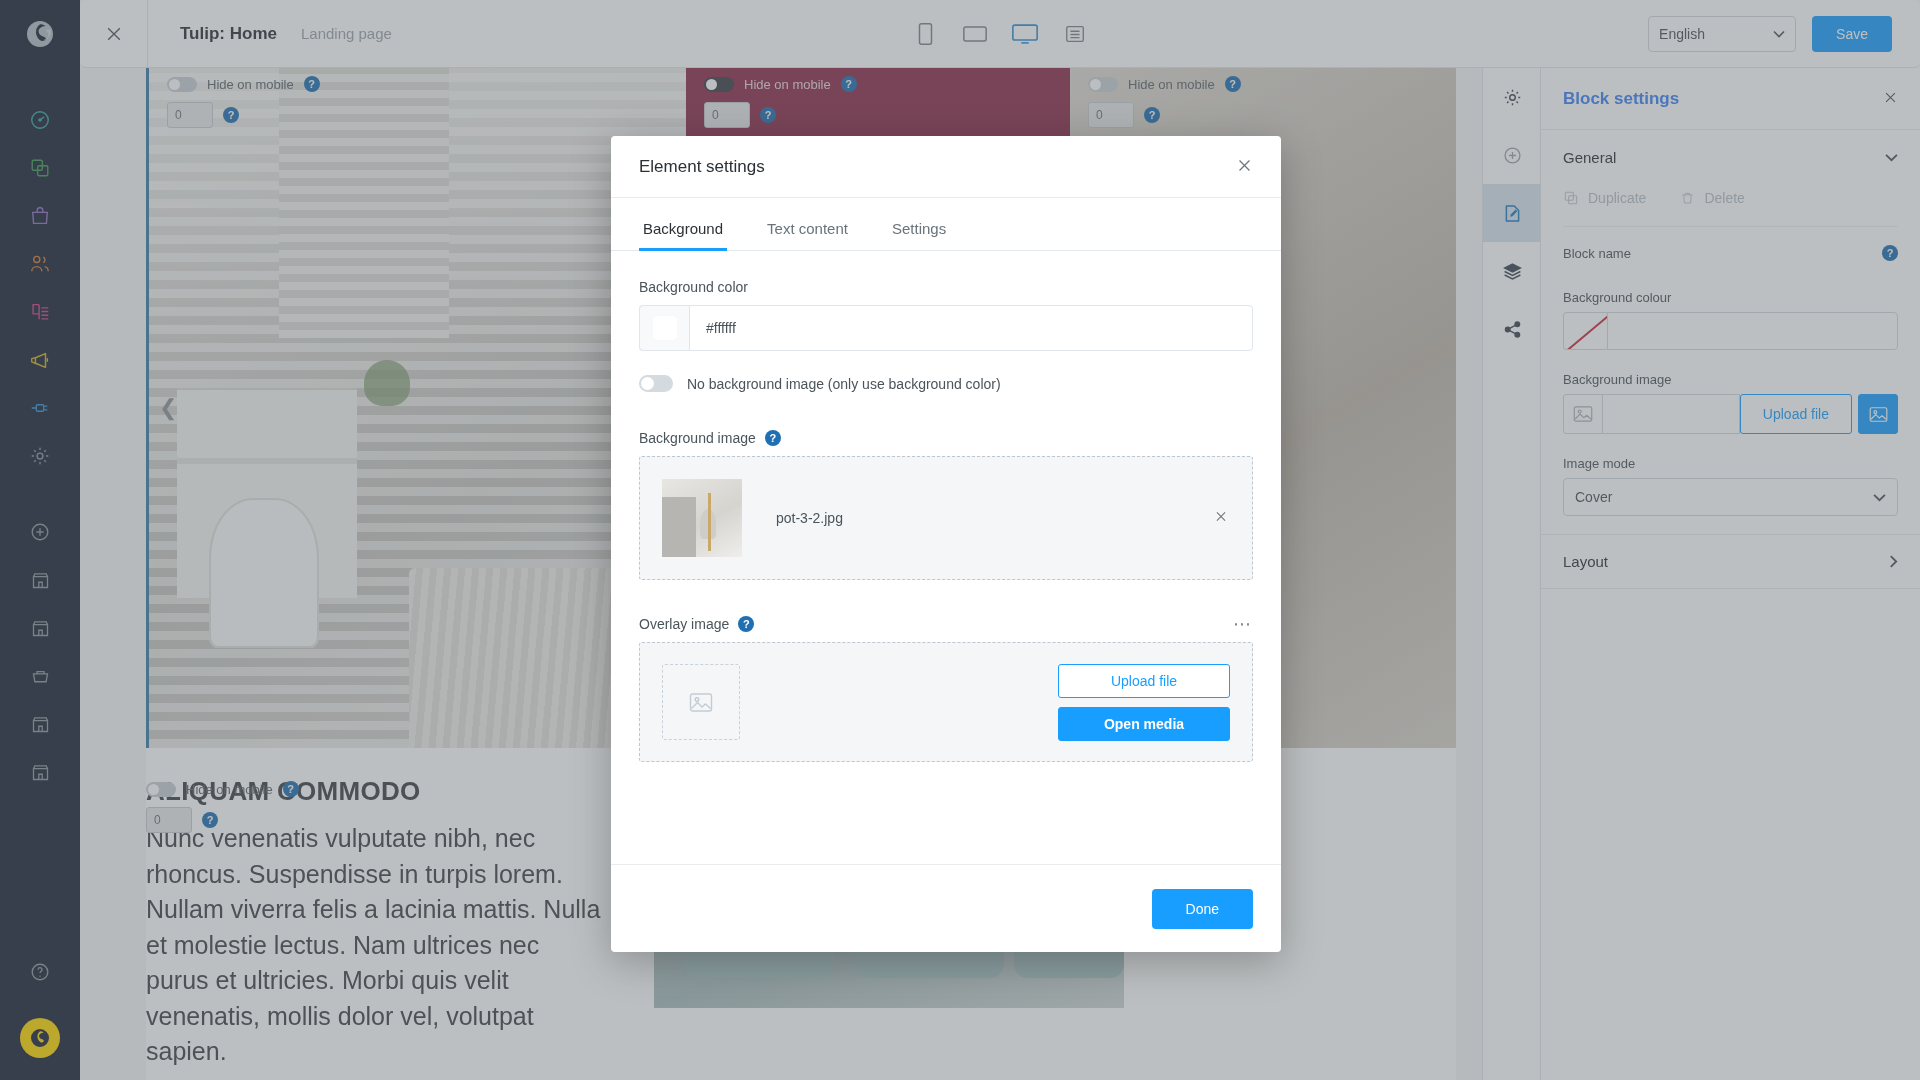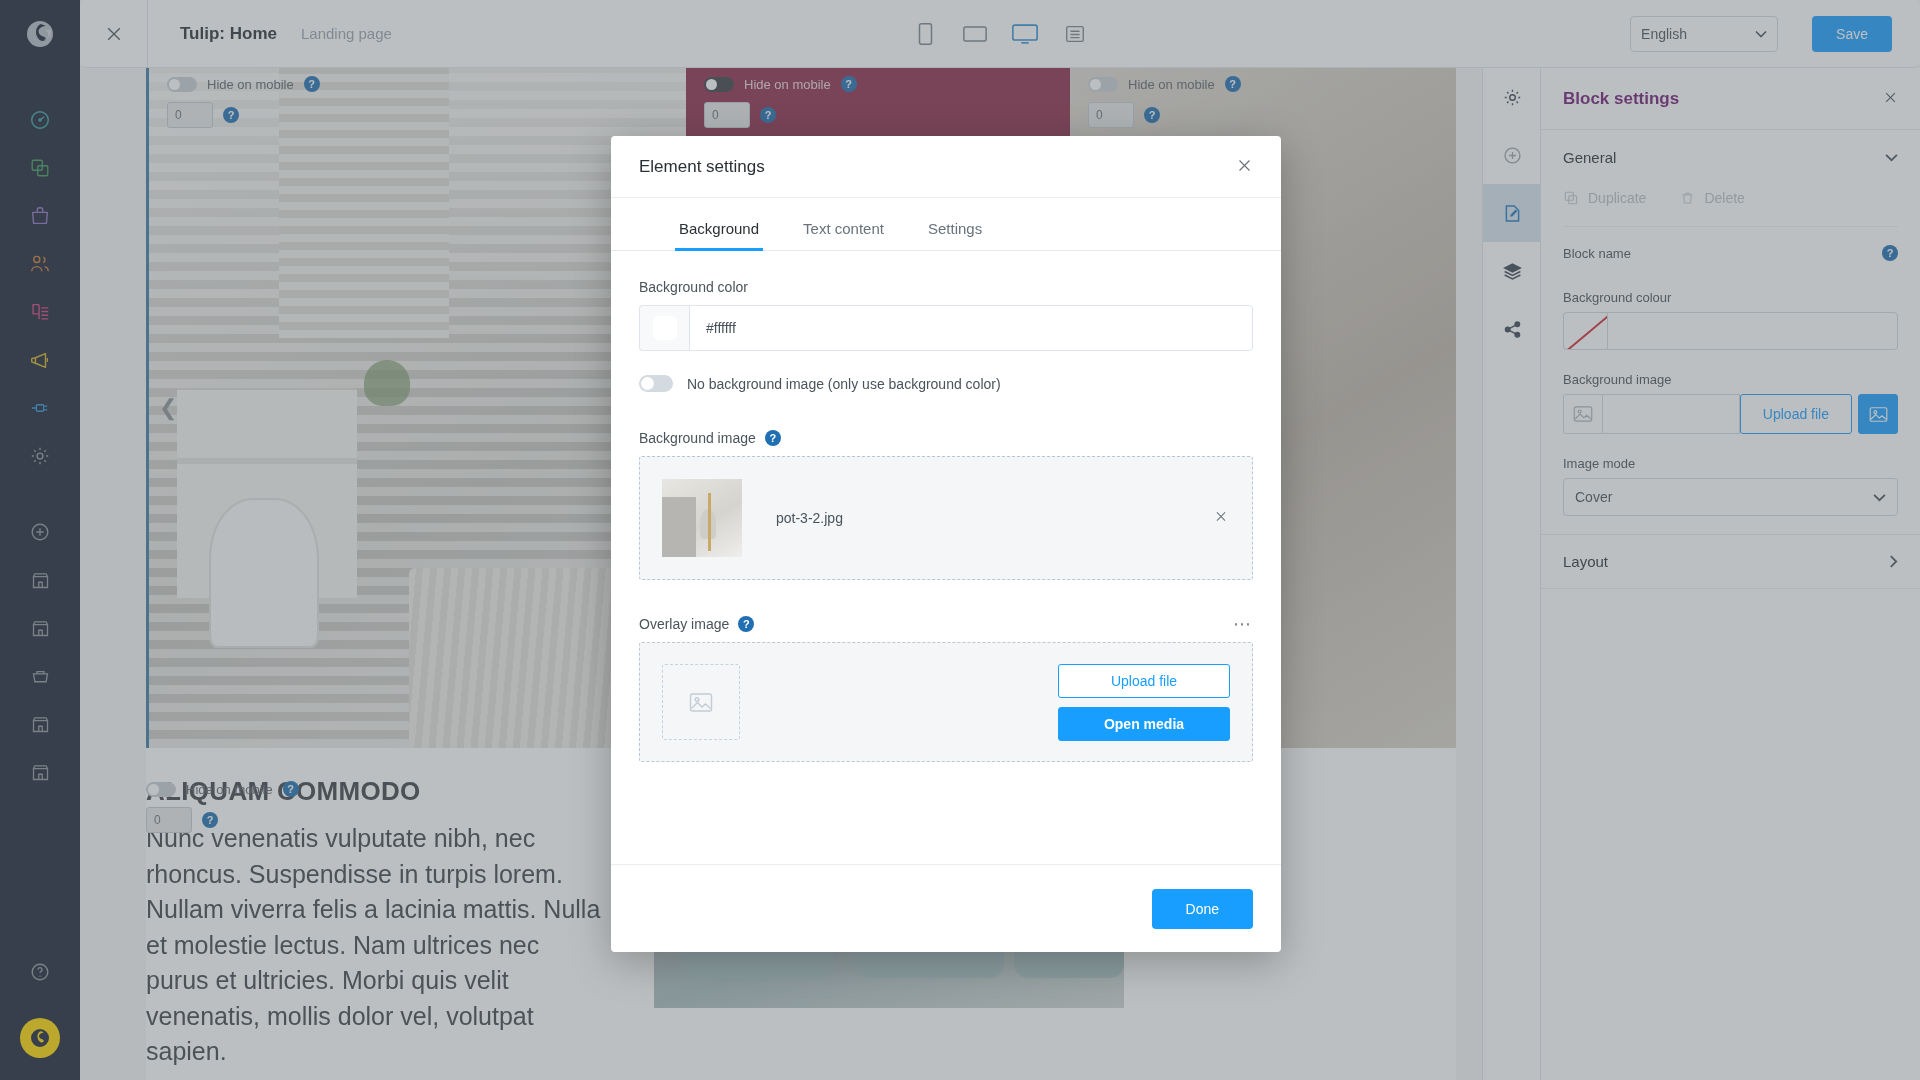--- a/index.html
+++ b/index.html
@@ -71,7 +71,7 @@
   .dev-ico { cursor: pointer; display: flex; align-items: center; justify-content: center; width: 30px; height: 30px;}
   .tb-right {
     position: absolute; right: 28px; top: 0; height: 68px;
-    display: flex; align-items: center; gap: 34px;
+    display: flex; align-items: center; gap: 16px;
   }
   .lang-select {
     width: 148px; height: 36px;

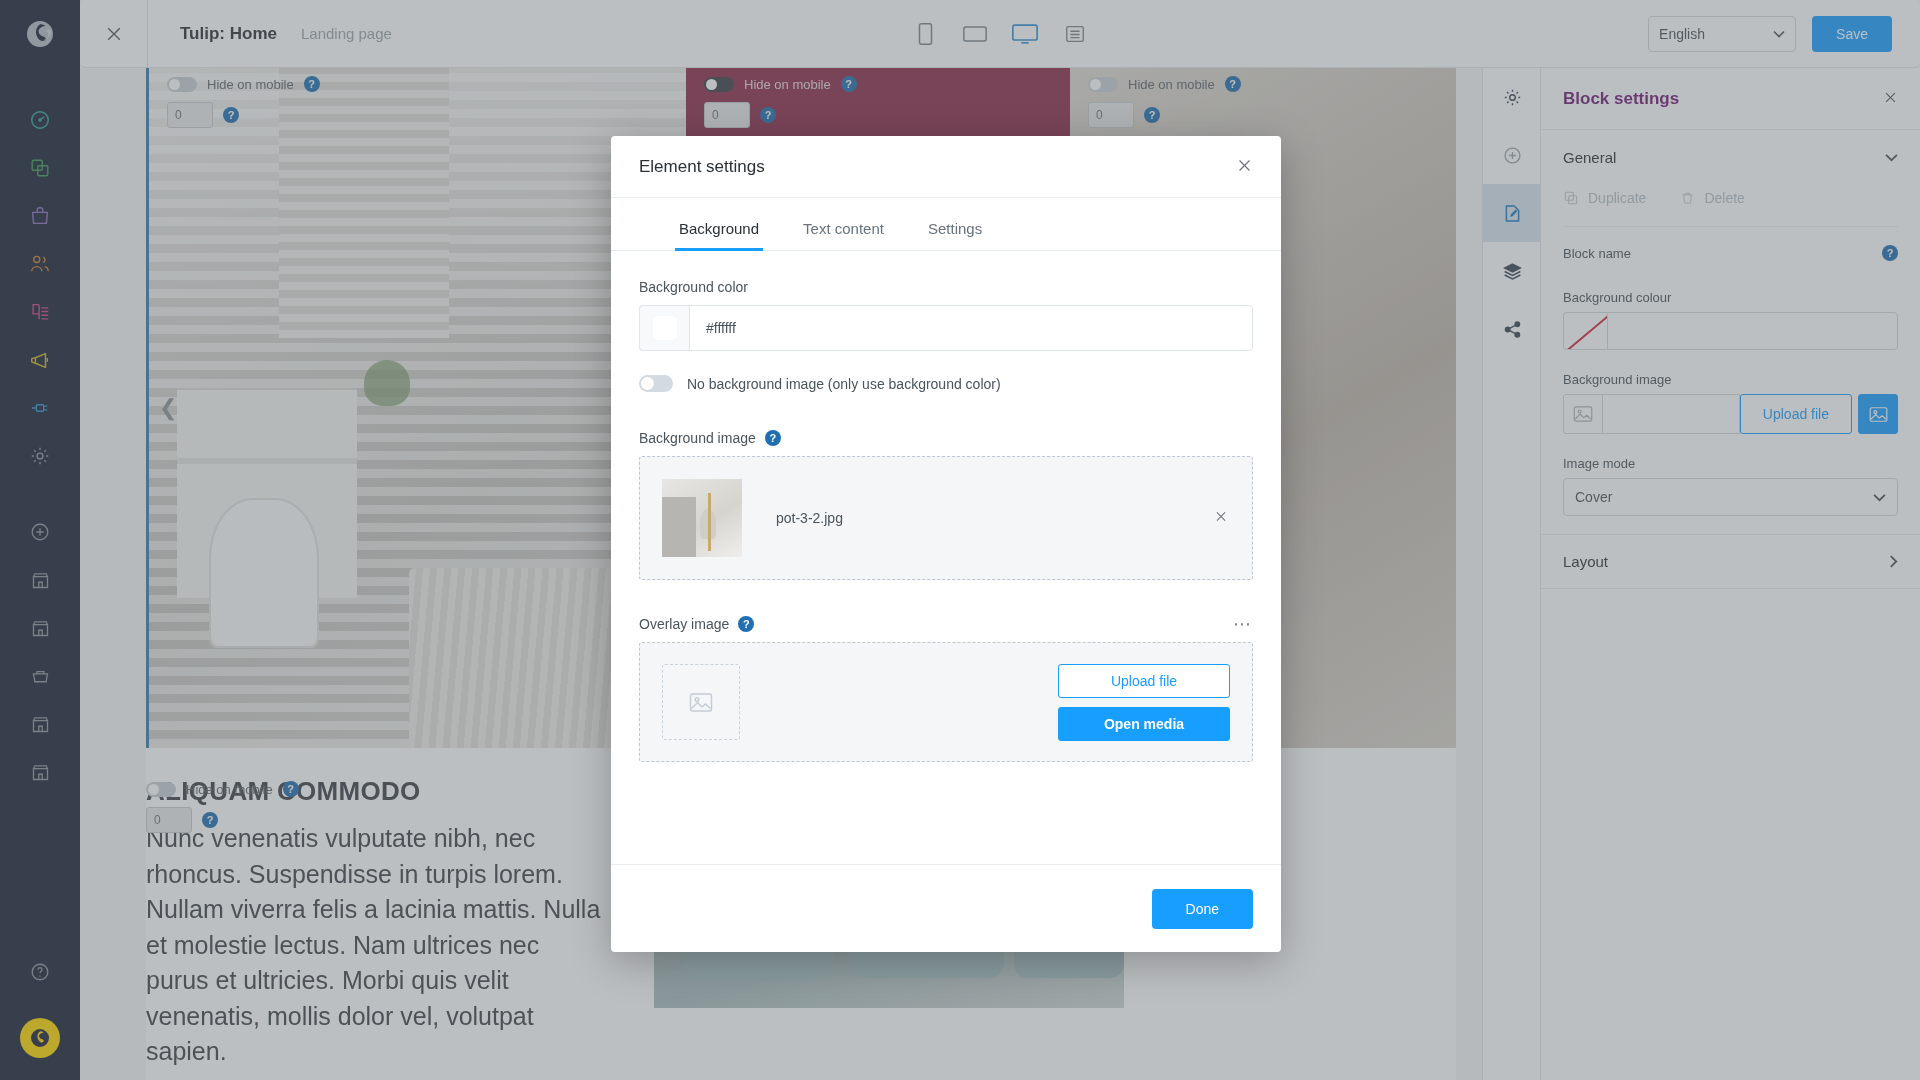--- a/index.html
+++ b/index.html
@@ -225,7 +225,7 @@
     justify-content: space-between; padding: 0 22px;
     border-bottom: 1px solid #e9edf0;
   }
-  .panel-title { font-size: 17px; font-weight: bold; color: #701a75; }
+  .panel-title { font-size: 17px; font-weight: bold; color: #3b82f6; }
   .panel-x { cursor: pointer; color: #4a545b; font-size: 18px; line-height: 1; }
   .acc-head {
     height: 54px; display: flex; align-items: center;

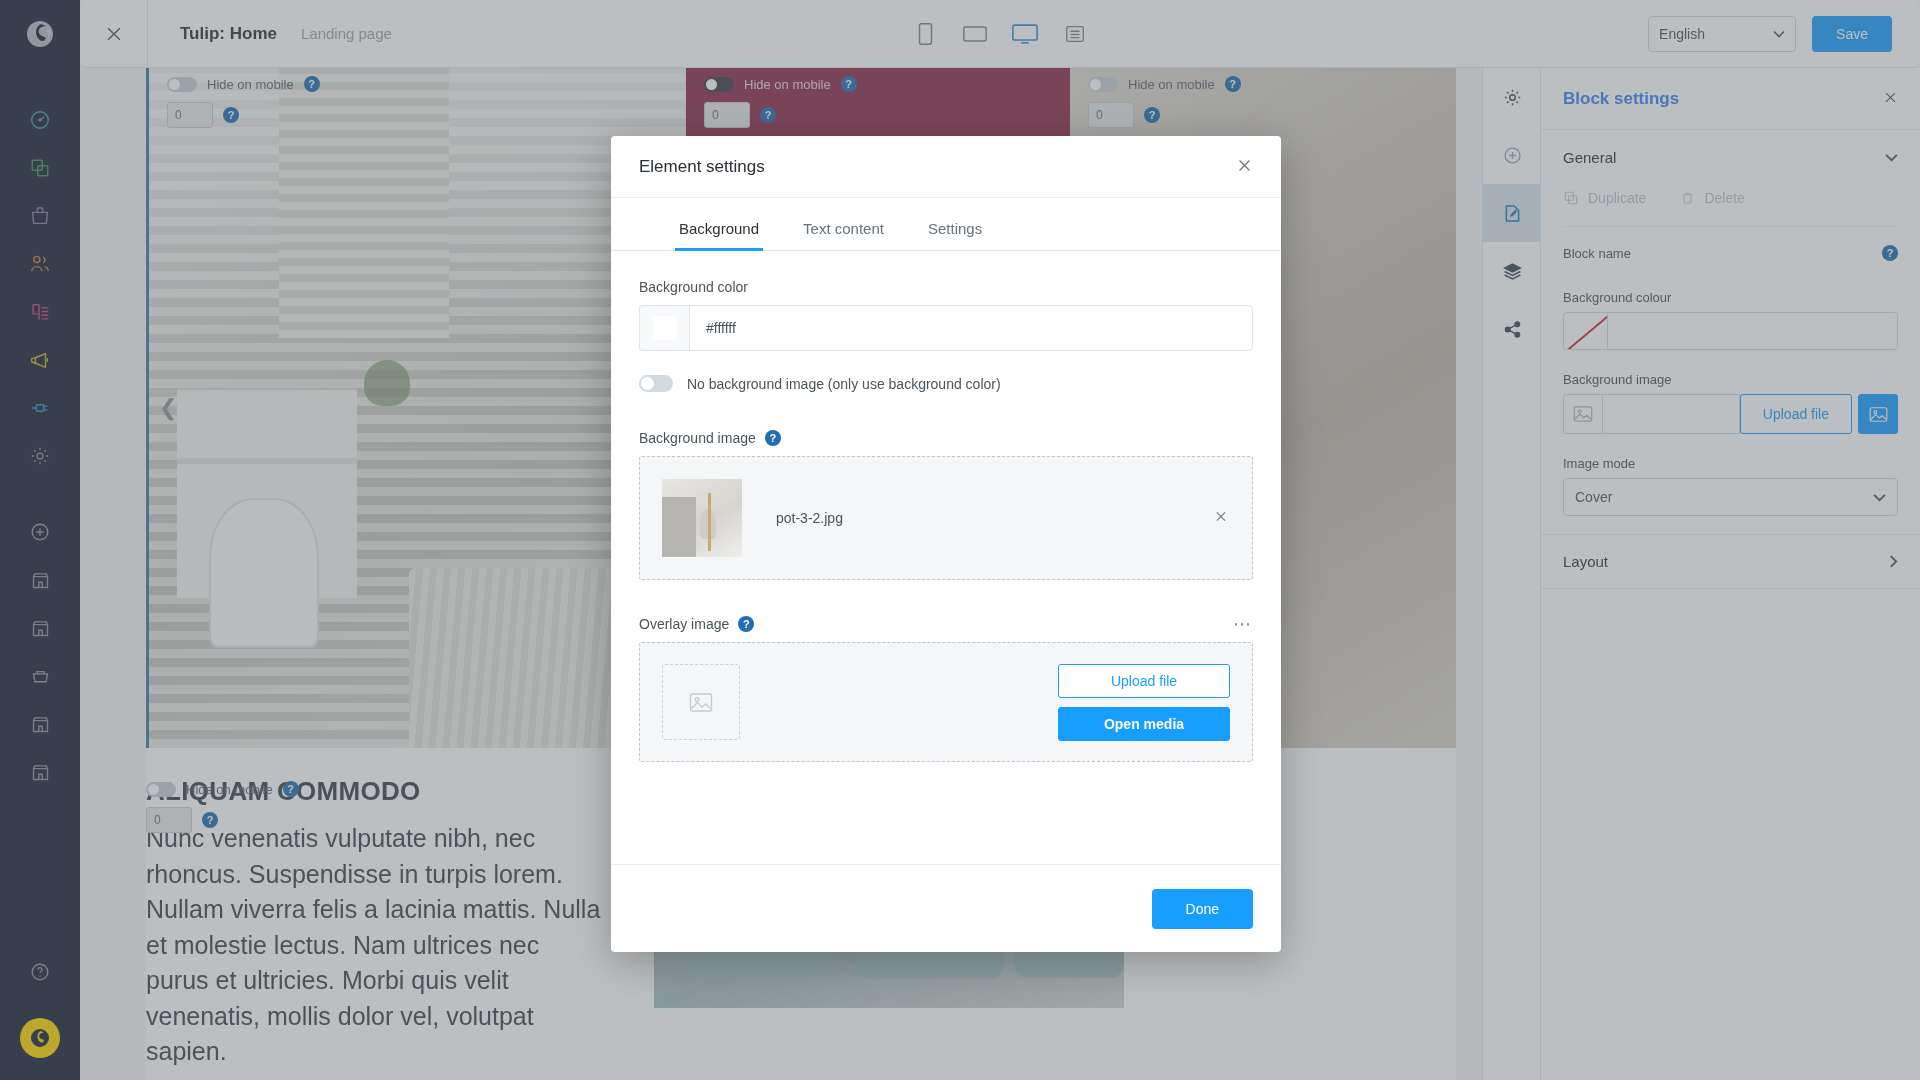--- a/index.html
+++ b/index.html
@@ -310,7 +310,7 @@
     position: relative;
   }
   .m-tab:first-child { padding-left: 4px; }
-  .m-tab.active { color: #2b3136; margin-left: 36px; }
+  .m-tab.active { color: #2b3136; }
   .m-tab.active:after {
     content: ""; position: absolute; left: 0; right: 18px; bottom: -1px;
     height: 3px; background: #189eff;

